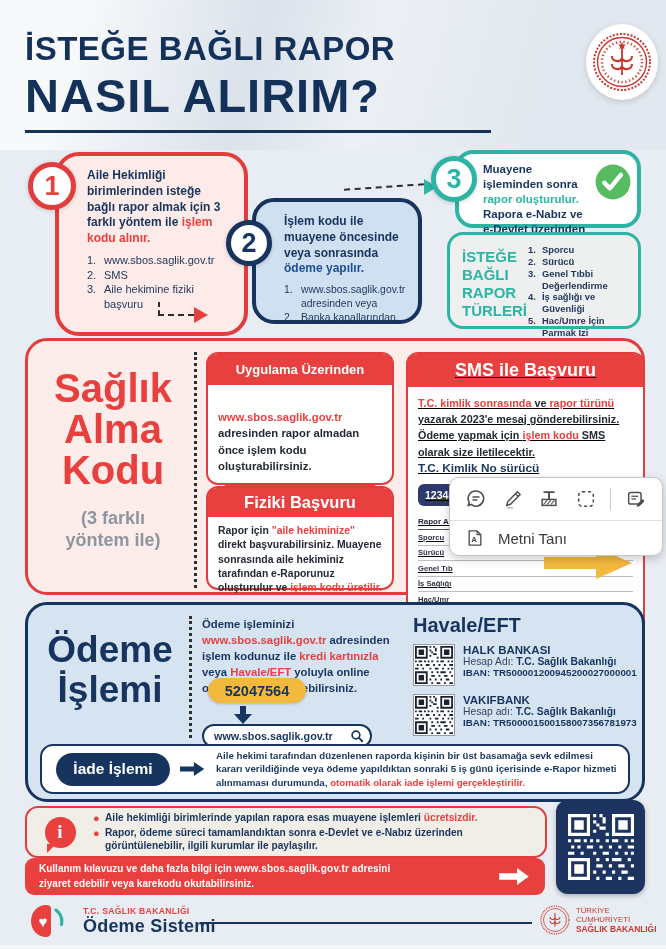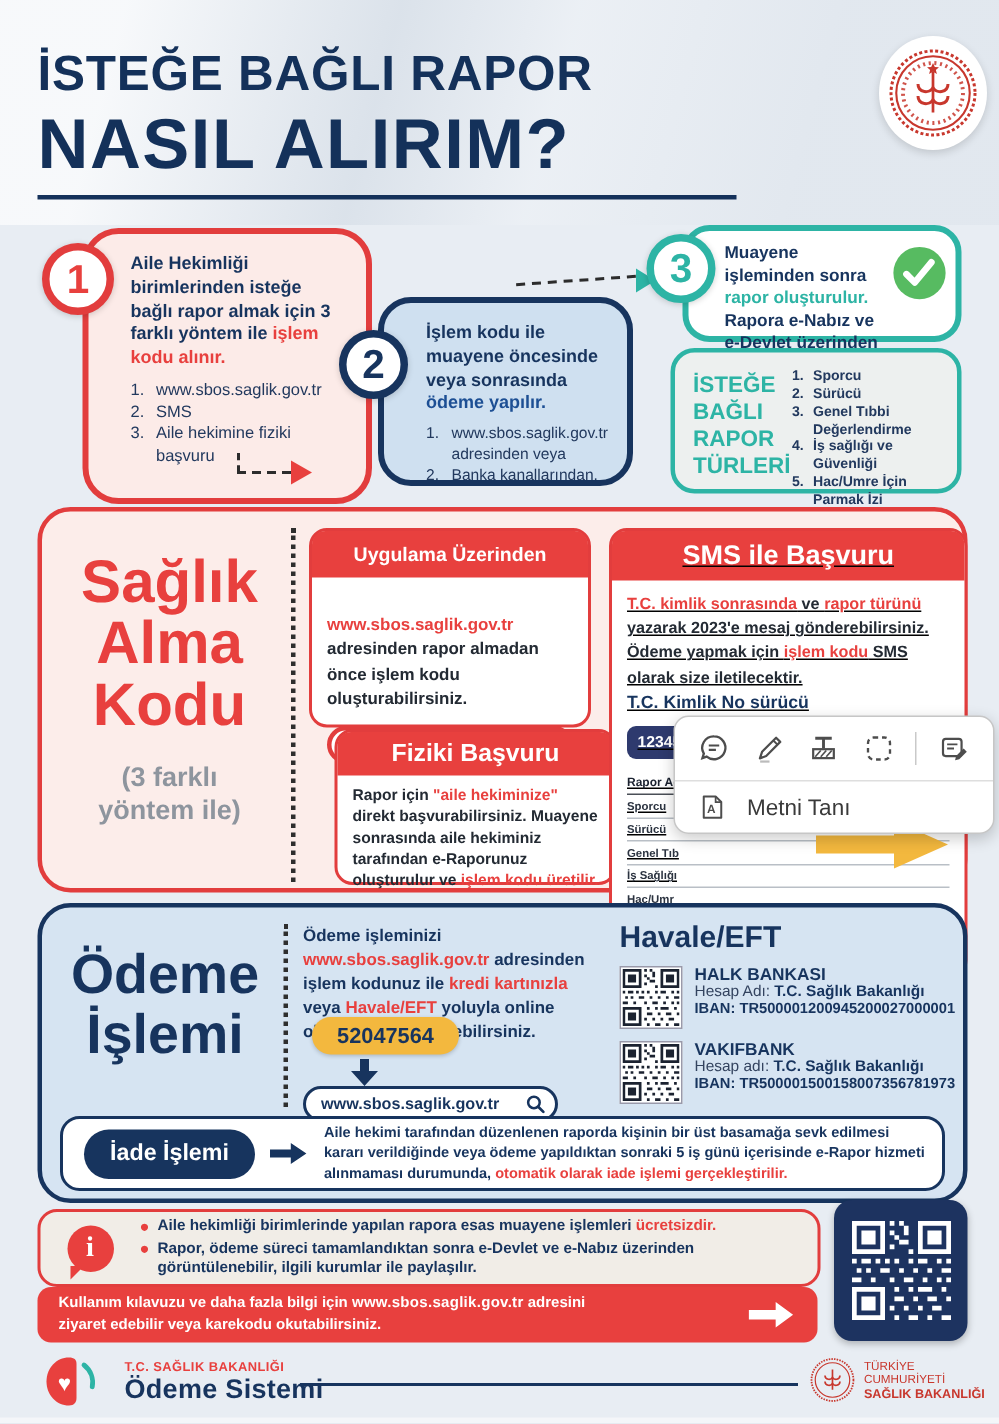--- a/index.html
+++ b/index.html
@@ -69,7 +69,7 @@
   .searchpill{margin:9px auto 0 auto;width:164px;height:25px;border:3px solid var(--redb);border-radius:14px;background:#fff;
     display:flex;align-items:center;padding:0 6px 0 10px;}
   .searchpill .stxt{flex:1;font-size:11.5px;font-weight:bold;color:var(--navy);}
-  .fzbox{left:223px;top:486px;width:188px;height:104px;}
+  .fzbox{left:206px;top:486px;width:188px;height:104px;}
   .fzbox .subhead{height:29px;line-height:29px;font-size:16.5px;}
   .fzbody{padding:7px 10px 0 10px;font-size:10.4px;font-weight:bold;color:var(--dark);line-height:1.38;}
 

